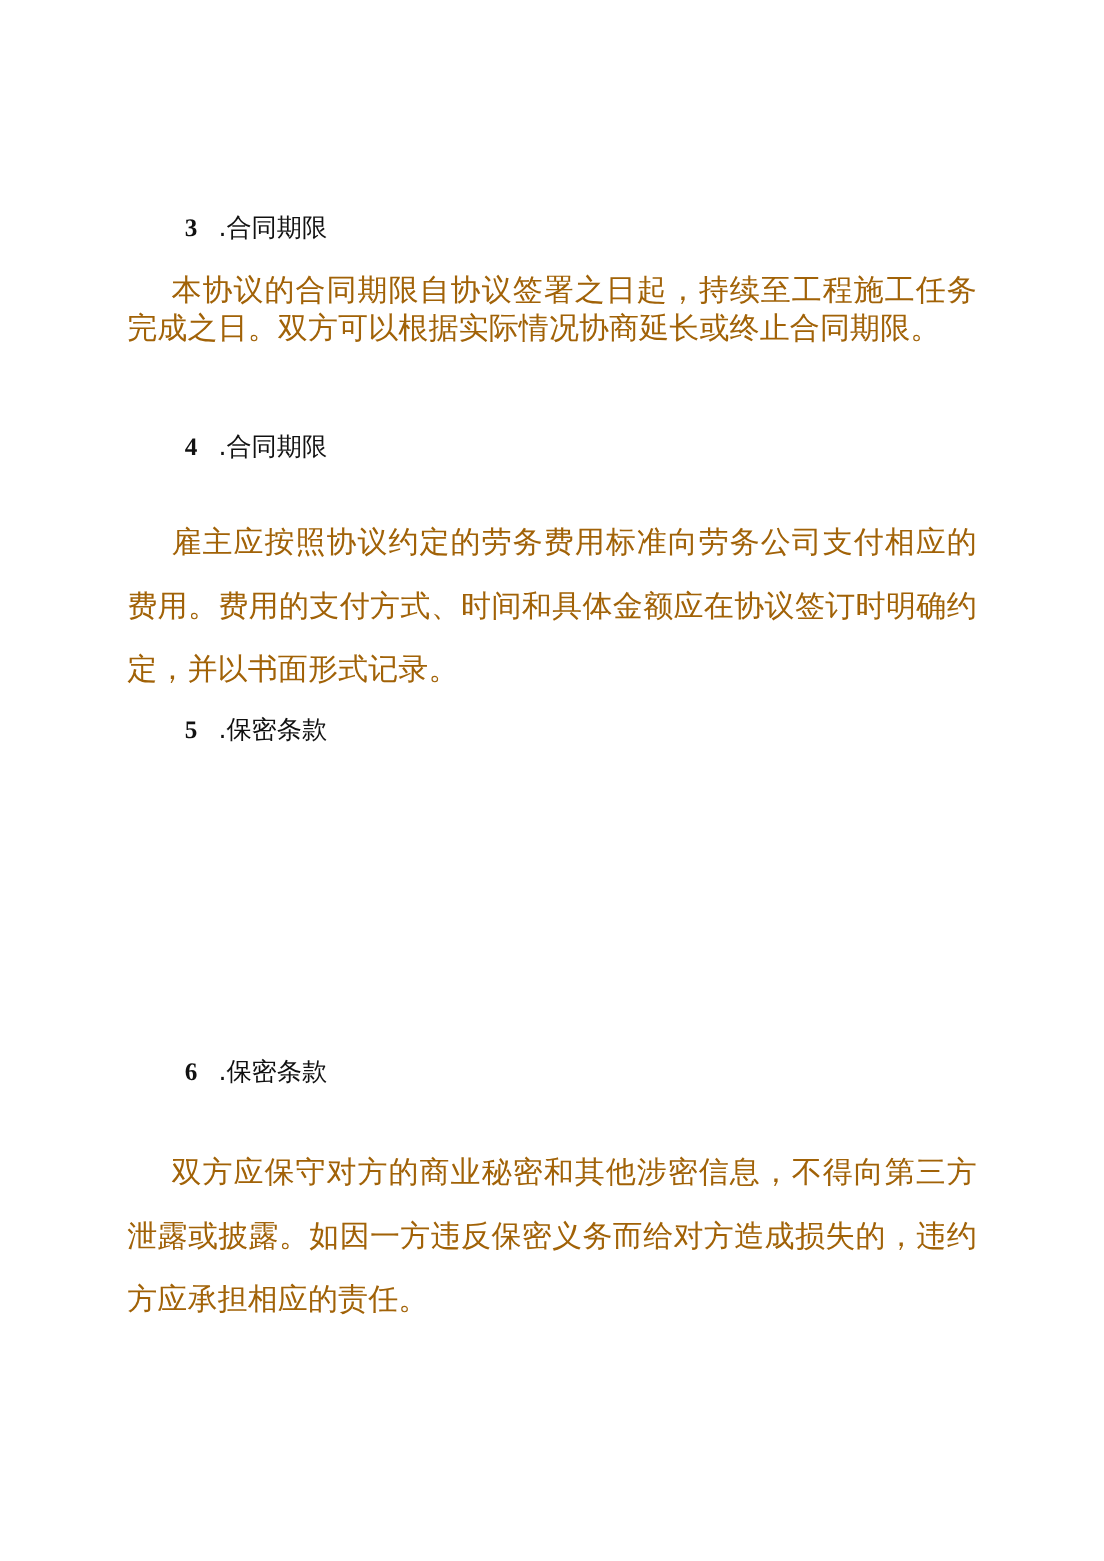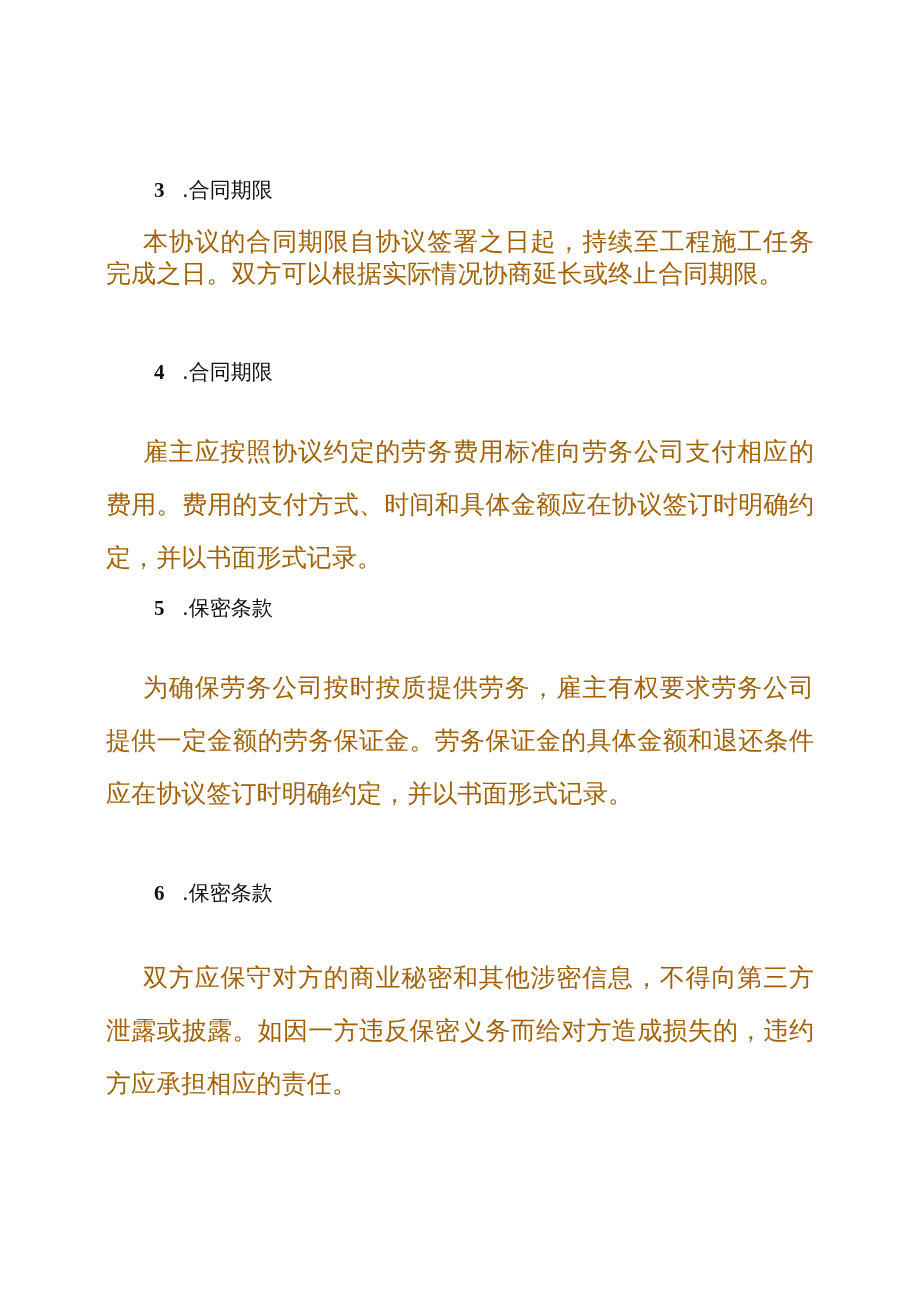--- a/index.html
+++ b/index.html
@@ -69,7 +69,6 @@
   <div class="heading" style="top:594px;">
     <span class="num">5</span><span>.保密条款</span>
   </div>
-  <div class="para loose" style="top:661px;">为确保劳务公司按时按质提供劳务，雇主有权要求劳务公司提供一定金额的劳务保证金。劳务保证金的具体金额和退还条件应在协议签订时明确约定，并以书面形式记录。</div>
 
   <div class="heading" style="top:879px;">
     <span class="num">6</span><span>.保密条款</span>

